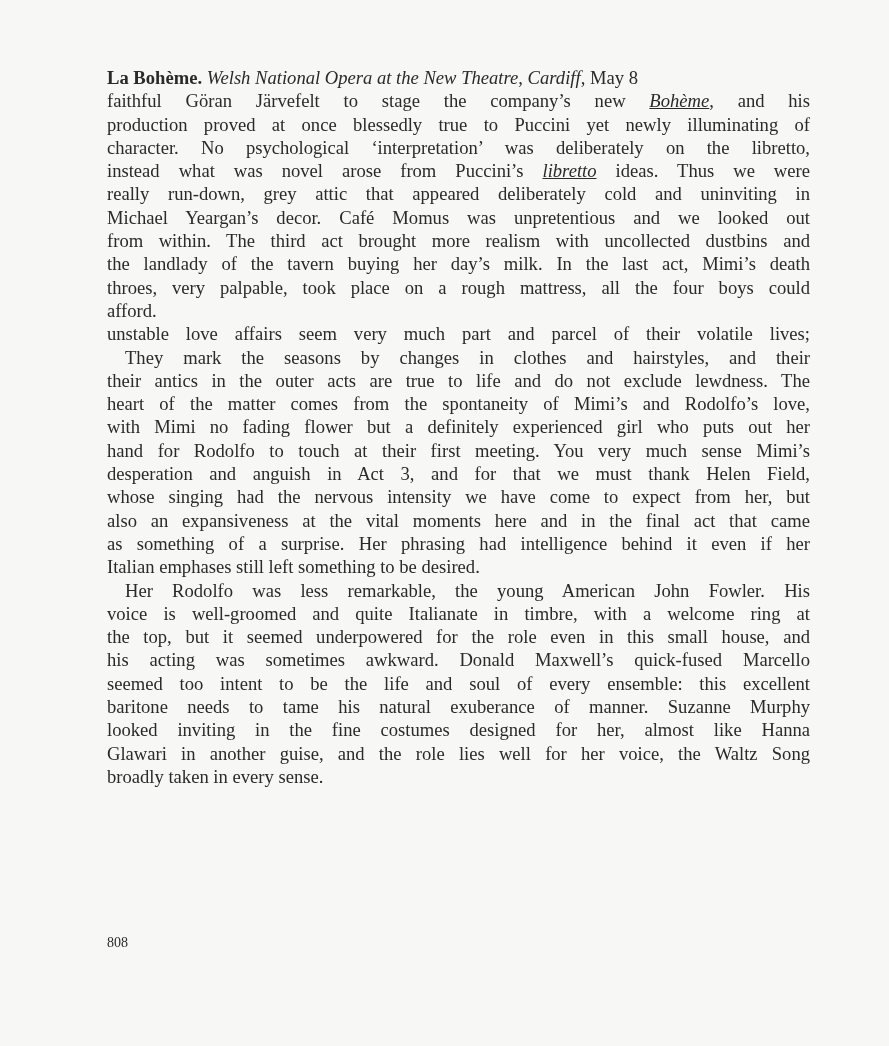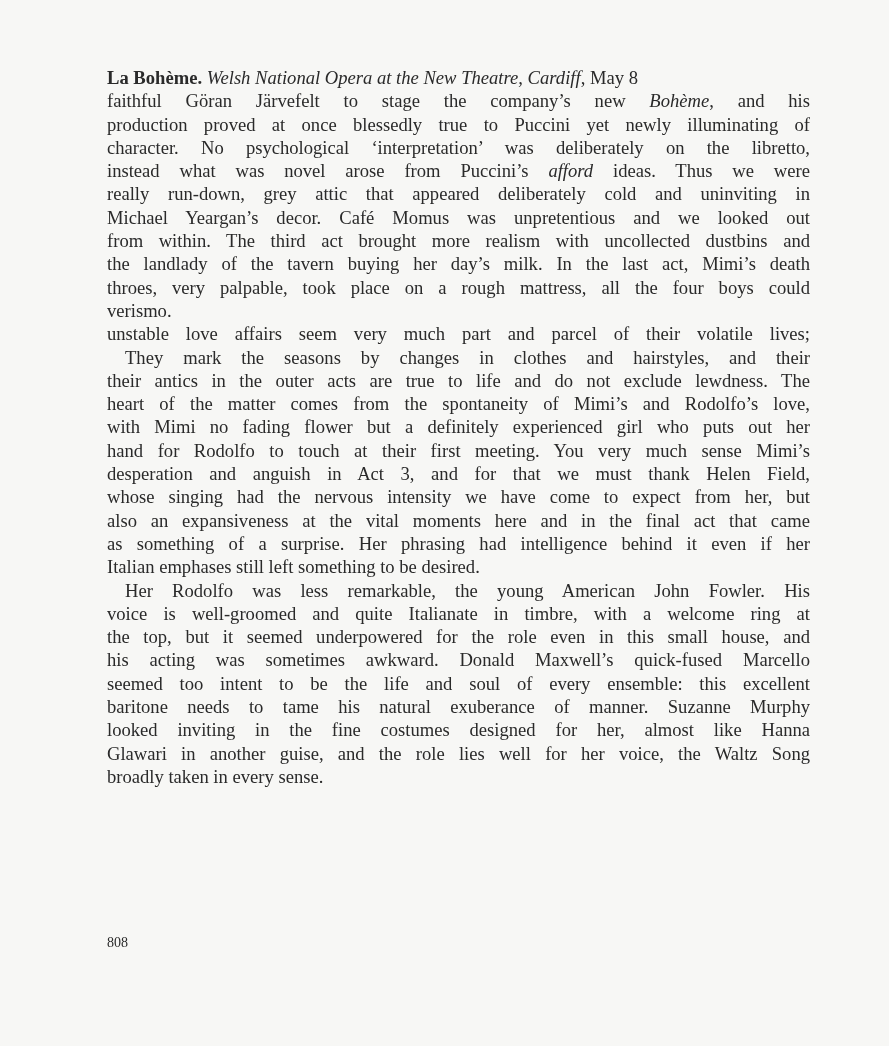--- a/index.html
+++ b/index.html
@@ -32,7 +32,7 @@
   .heading-venue { font-style: italic; }
   .heading { text-align-last: left; }
   .sc { font-variant: small-caps; font-size: 0.95em; letter-spacing: 0.3px; }
-  em { font-style: italic; }
+  em { font-style: italic; text-decoration: underline; }
   .page-number {
     position: absolute;
     left: 107px;

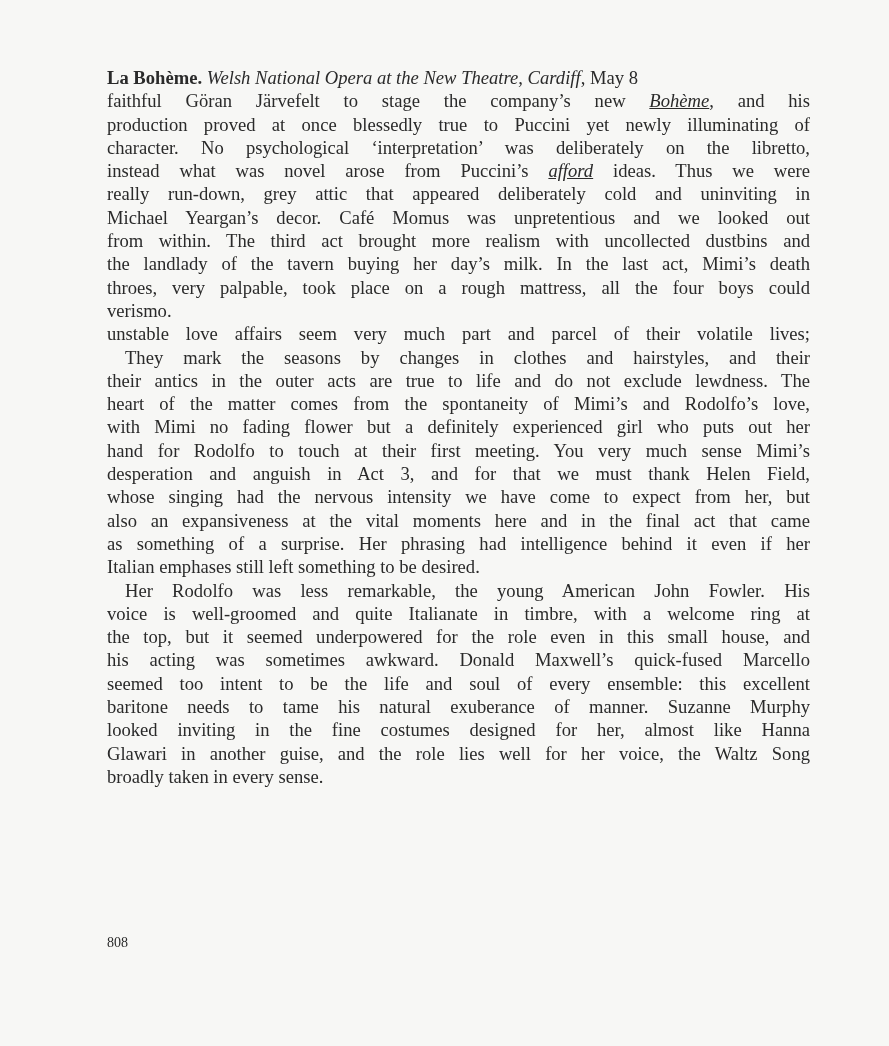--- a/index.html
+++ b/index.html
@@ -54,7 +54,7 @@
           <span class="line">faithful Göran Järvefelt to stage the company’s new <em>Bohème</em>, and his</span>
           <span class="line">production proved at once blessedly true to Puccini yet newly illuminating of</span>
           <span class="line">character. No psychological ‘interpretation’ was deliberately on the libretto,</span>
-          <span class="line">instead what was novel arose from Puccini’s <em>afford</em> ideas. Thus we were</span>
+          <span class="line">instead what was novel arose from Puccini’s <em>libretto</em> ideas. Thus we were</span>
           <span class="line">really run-down, grey attic that appeared deliberately cold and uninviting in</span>
           <span class="line">Michael Yeargan’s decor. Café Momus was unpretentious and we looked out</span>
           <span class="line">from within. The third act brought more realism with uncollected dustbins and</span>

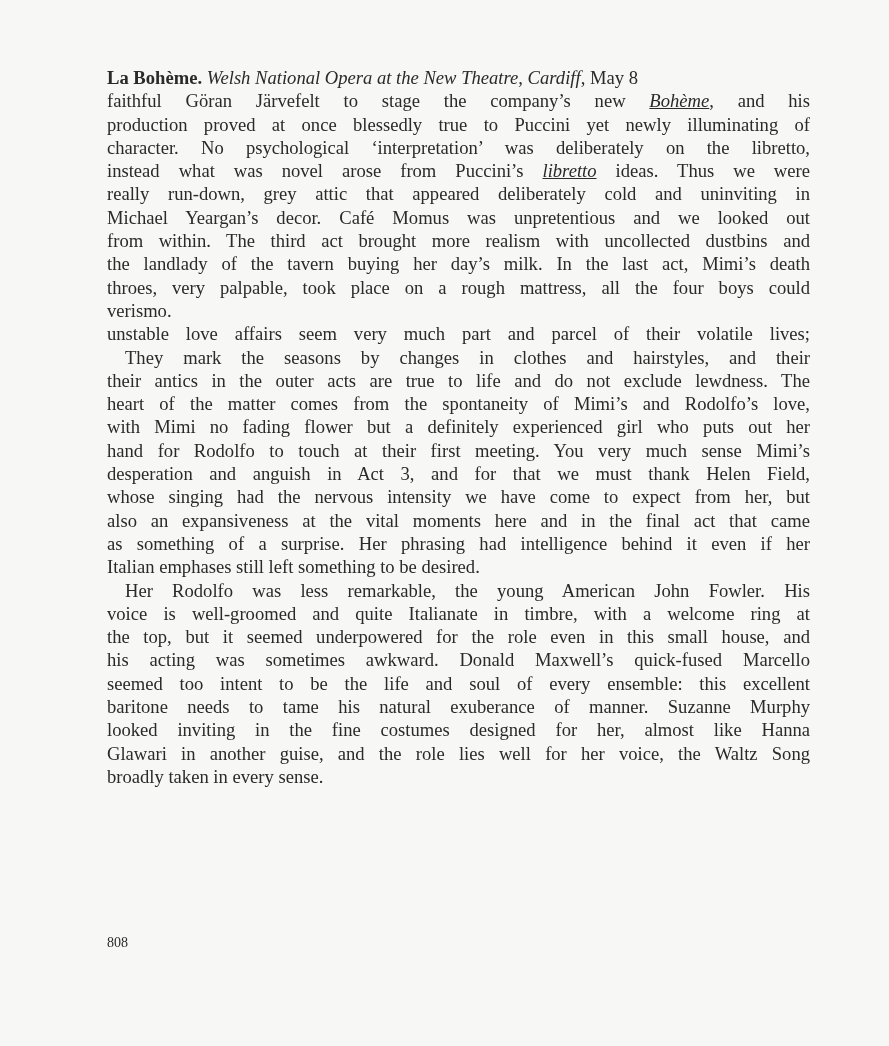--- a/index.html
+++ b/index.html
@@ -60,7 +60,7 @@
           <span class="line">from within. The third act brought more realism with uncollected dustbins and</span>
           <span class="line">the landlady of the tavern buying her day’s milk. In the last act, Mimi’s death</span>
           <span class="line">throes, very palpable, took place on a rough mattress, all the four boys could</span>
-          <span class="line last">verismo.</span>
+          <span class="line last">afford.</span>
         </div>
         <div>
           <span class="line">unstable love affairs seem very much part and parcel of their volatile lives;</span>

